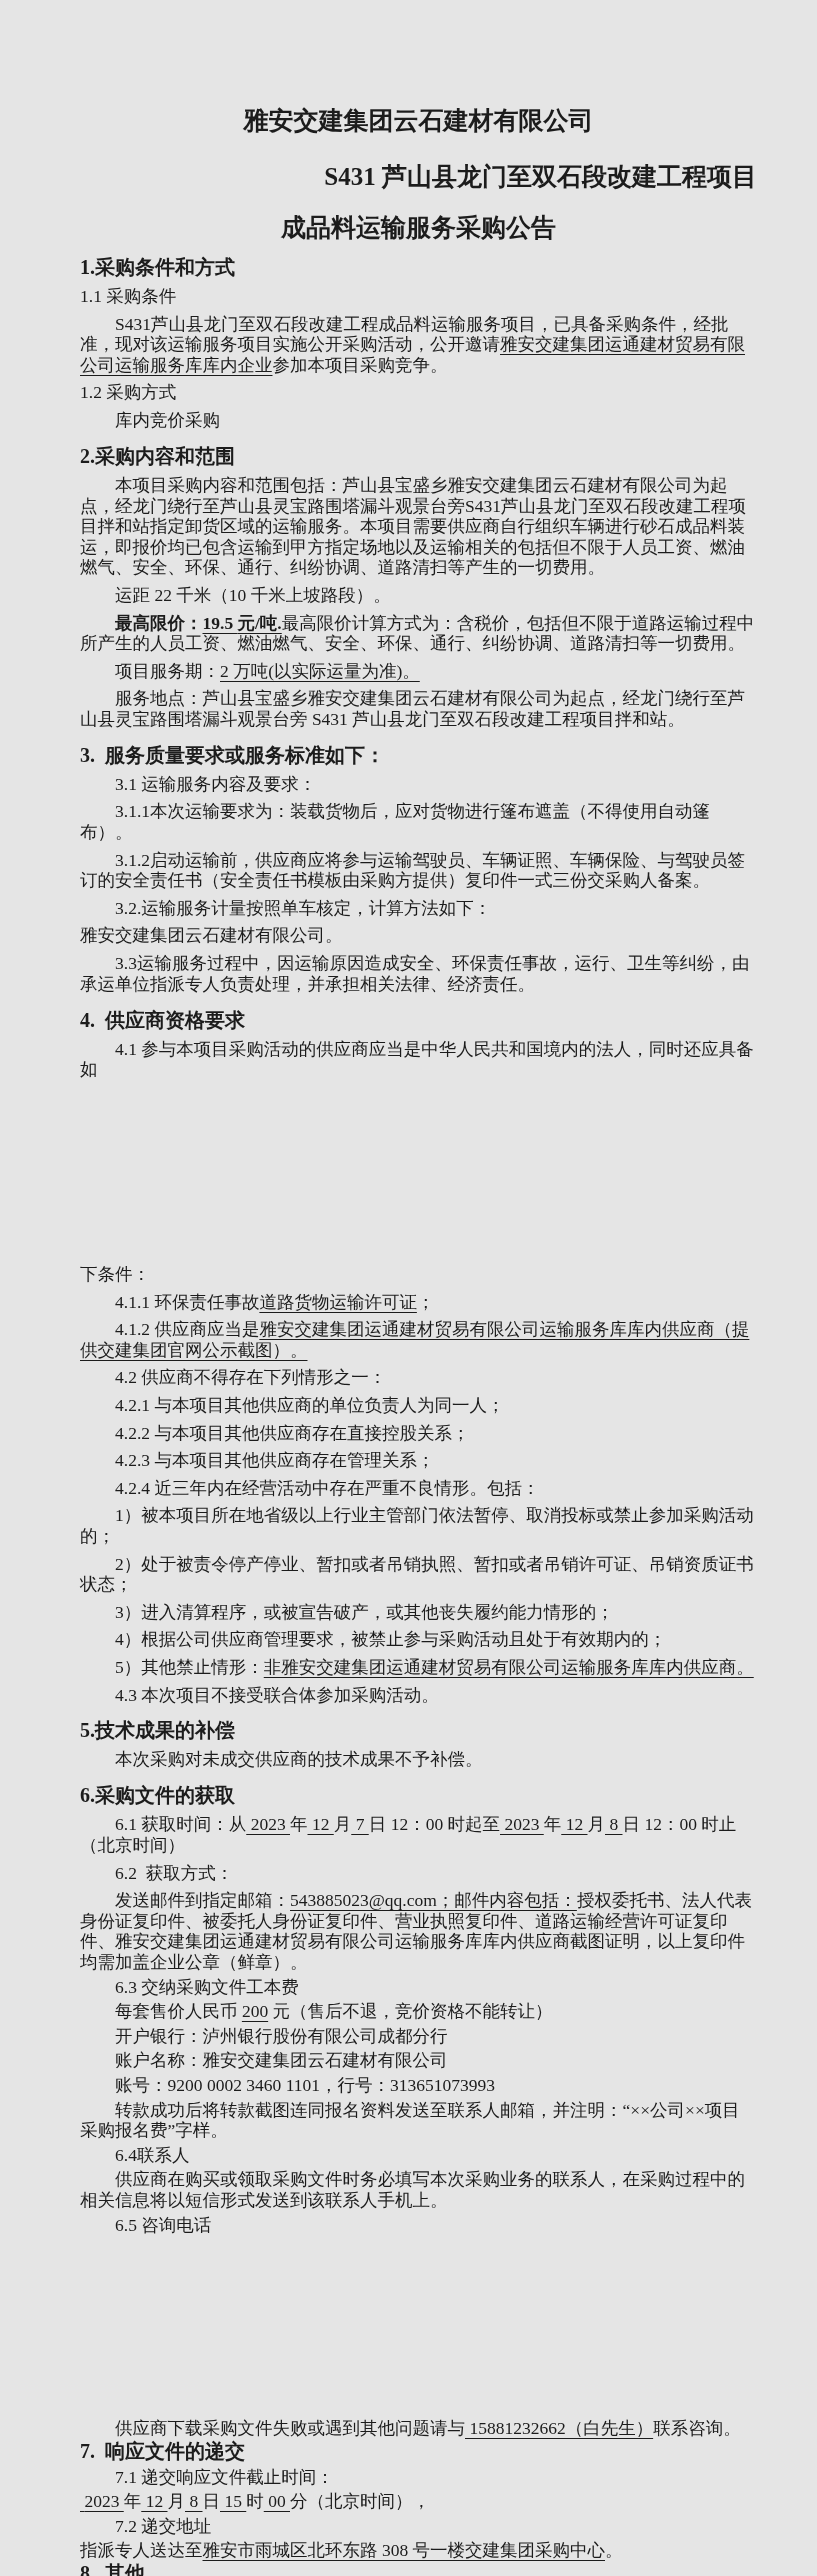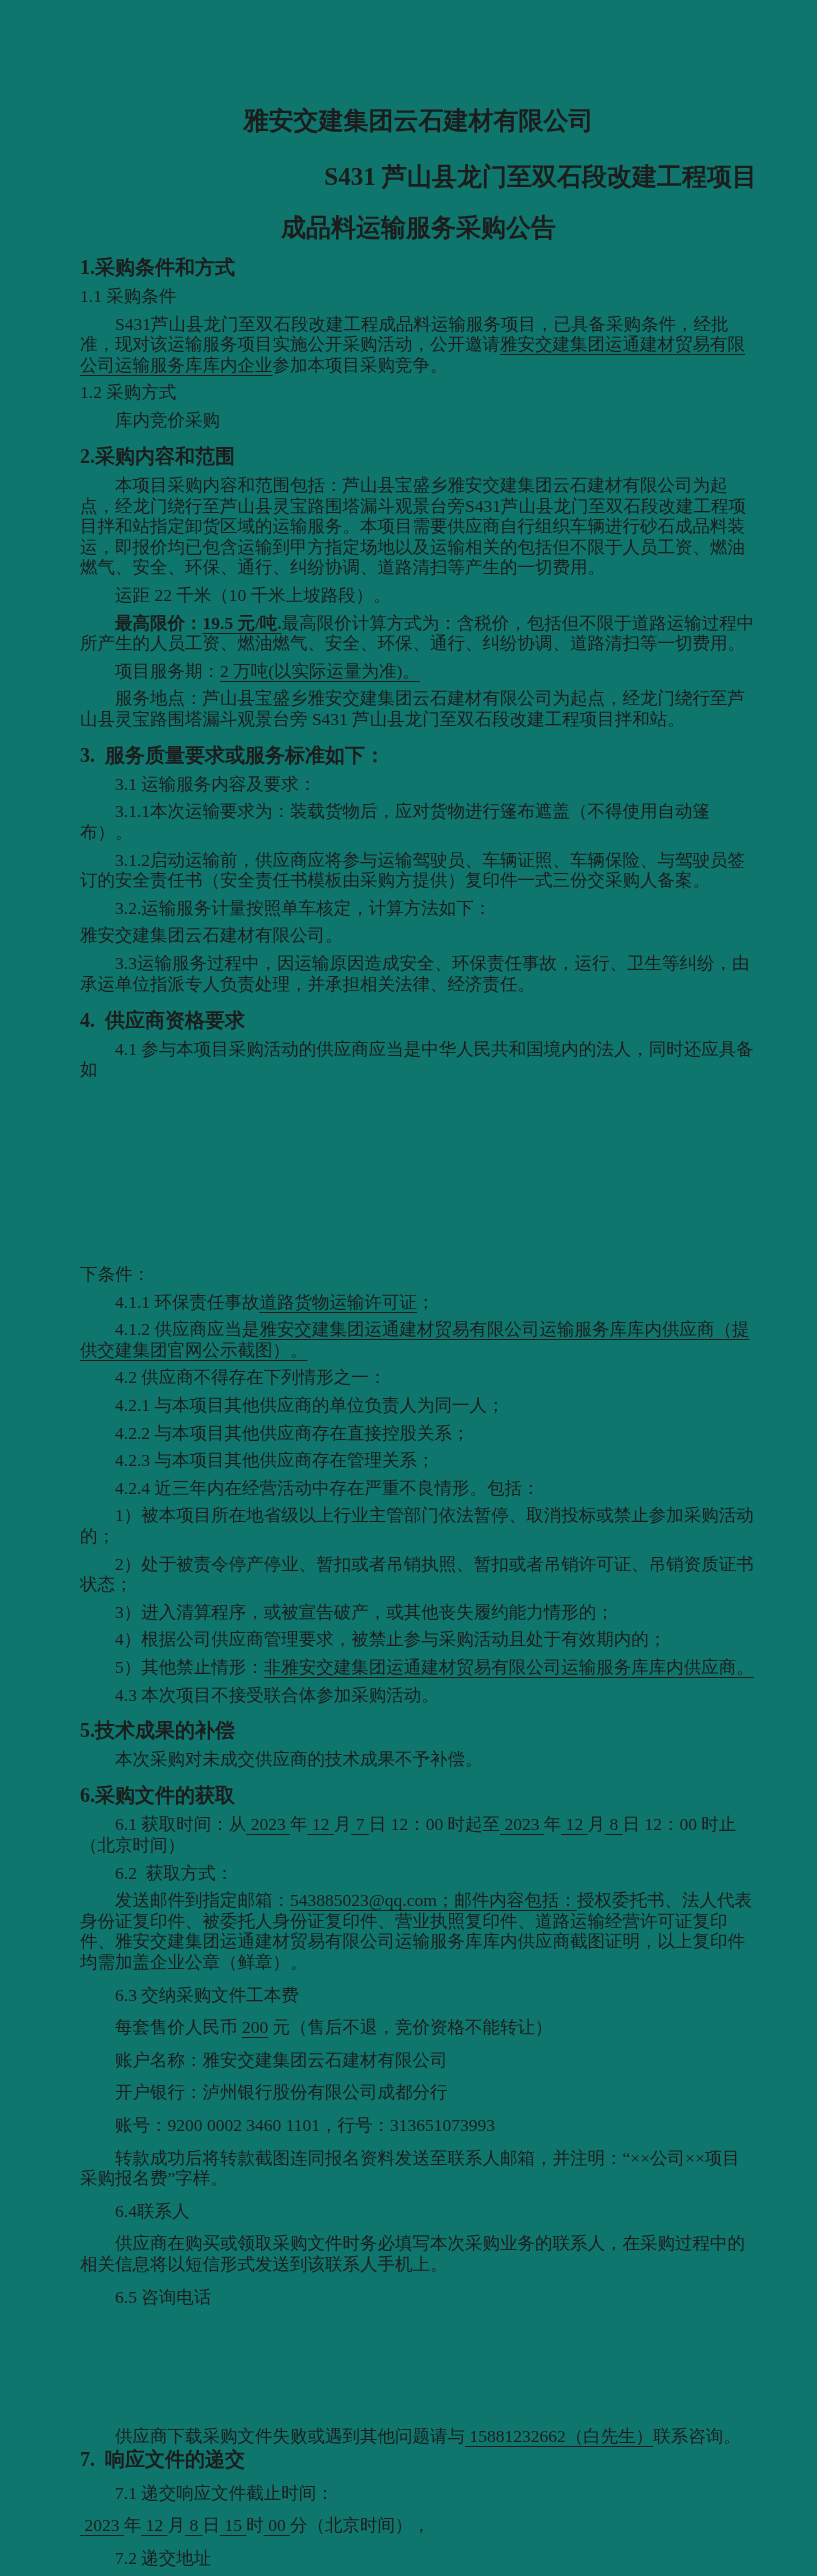--- a/index.html
+++ b/index.html
@@ -15,7 +15,7 @@
     box-sizing:border-box;
     padding:0 61px 0 80px;
     overflow:hidden;
-    background:#0f766e;
+    background:#e5e5e5;
   }
   .titleblock{text-align:center;}
   .title{font-weight:700;font-size:25px;line-height:29px;}

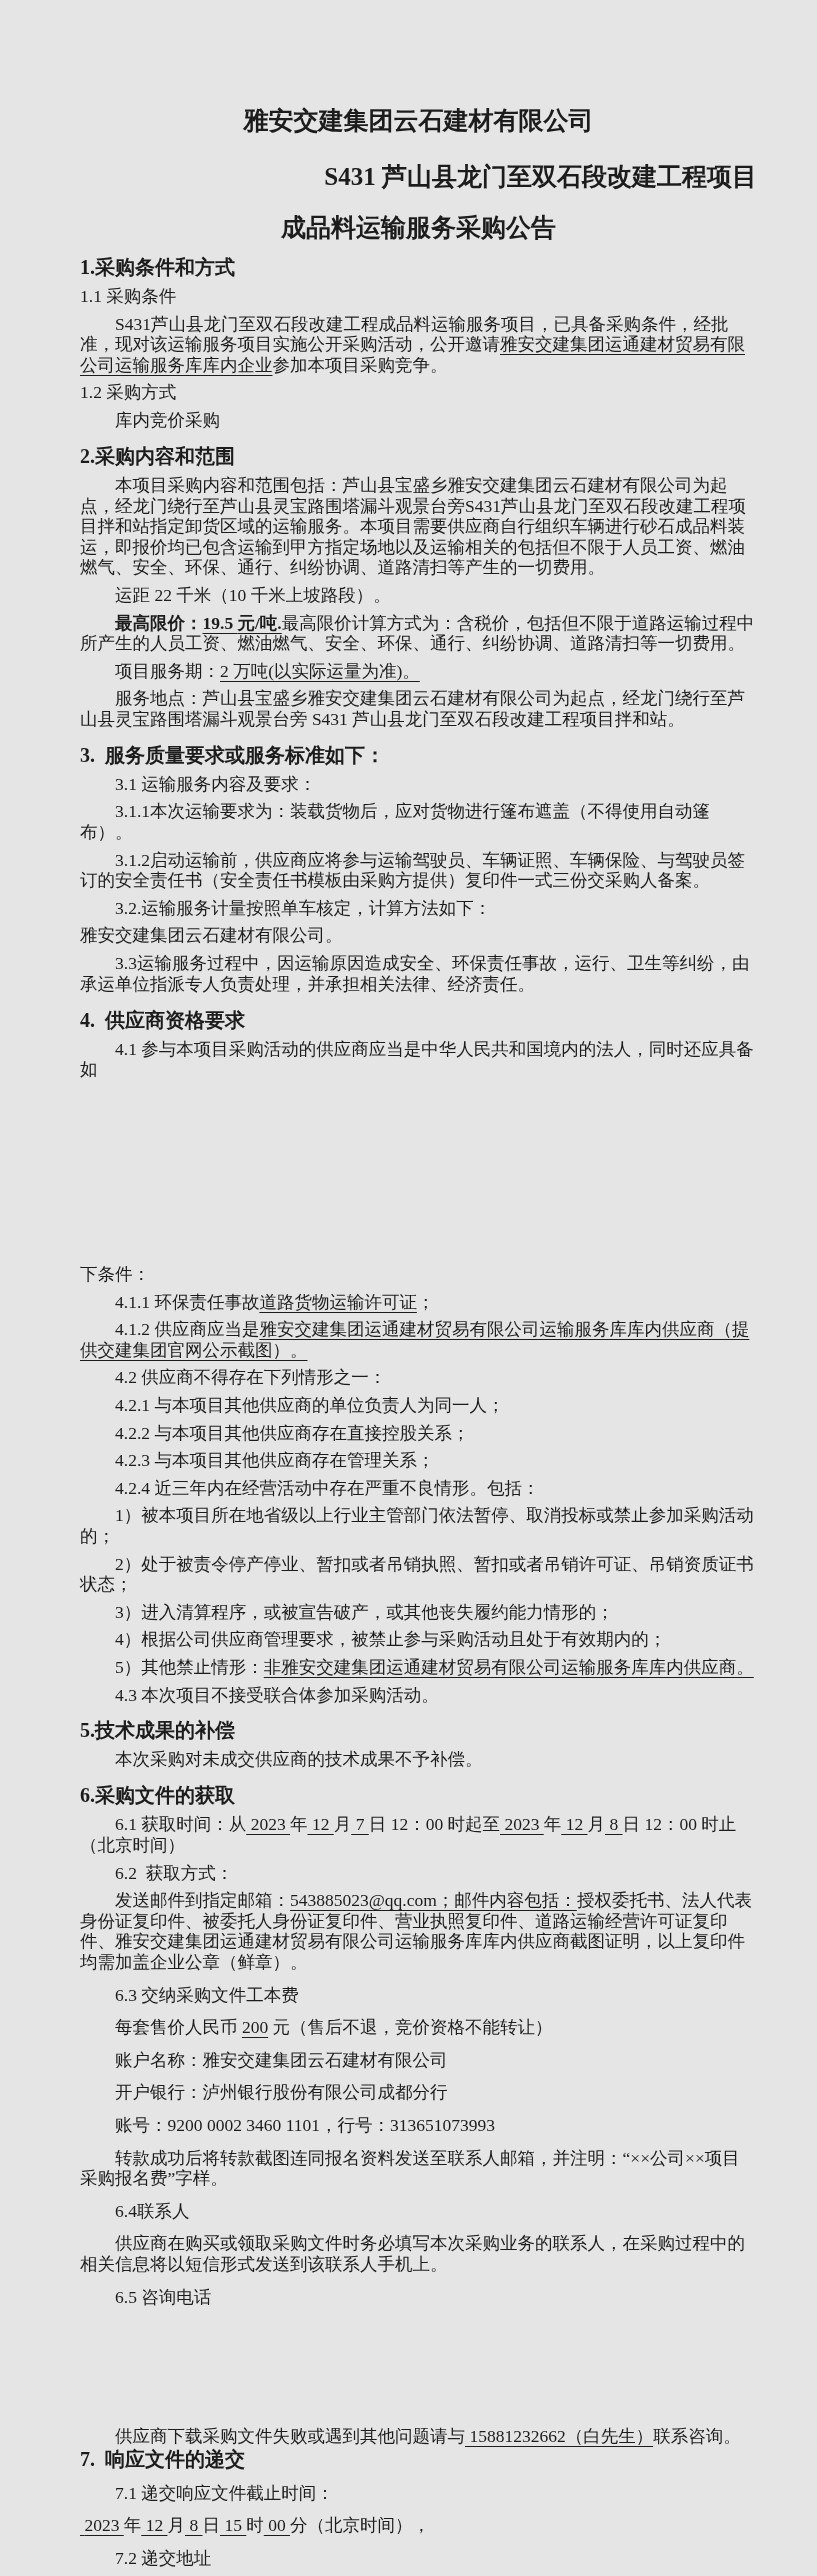--- a/index.html
+++ b/index.html
@@ -25,7 +25,7 @@
   .h1{font-weight:700;font-size:20px;line-height:24px;margin-top:13.4px;}
   .ind{text-indent:2em;}
   .noind{text-indent:0;}
-  .tight{margin-top:12px;}
+  .tight{margin-top:4px;}
   .h1.tight{margin-top:0;}
   .u{text-decoration:underline;text-underline-offset:3.6px;text-decoration-thickness:1px;}
   .b{font-weight:700;}

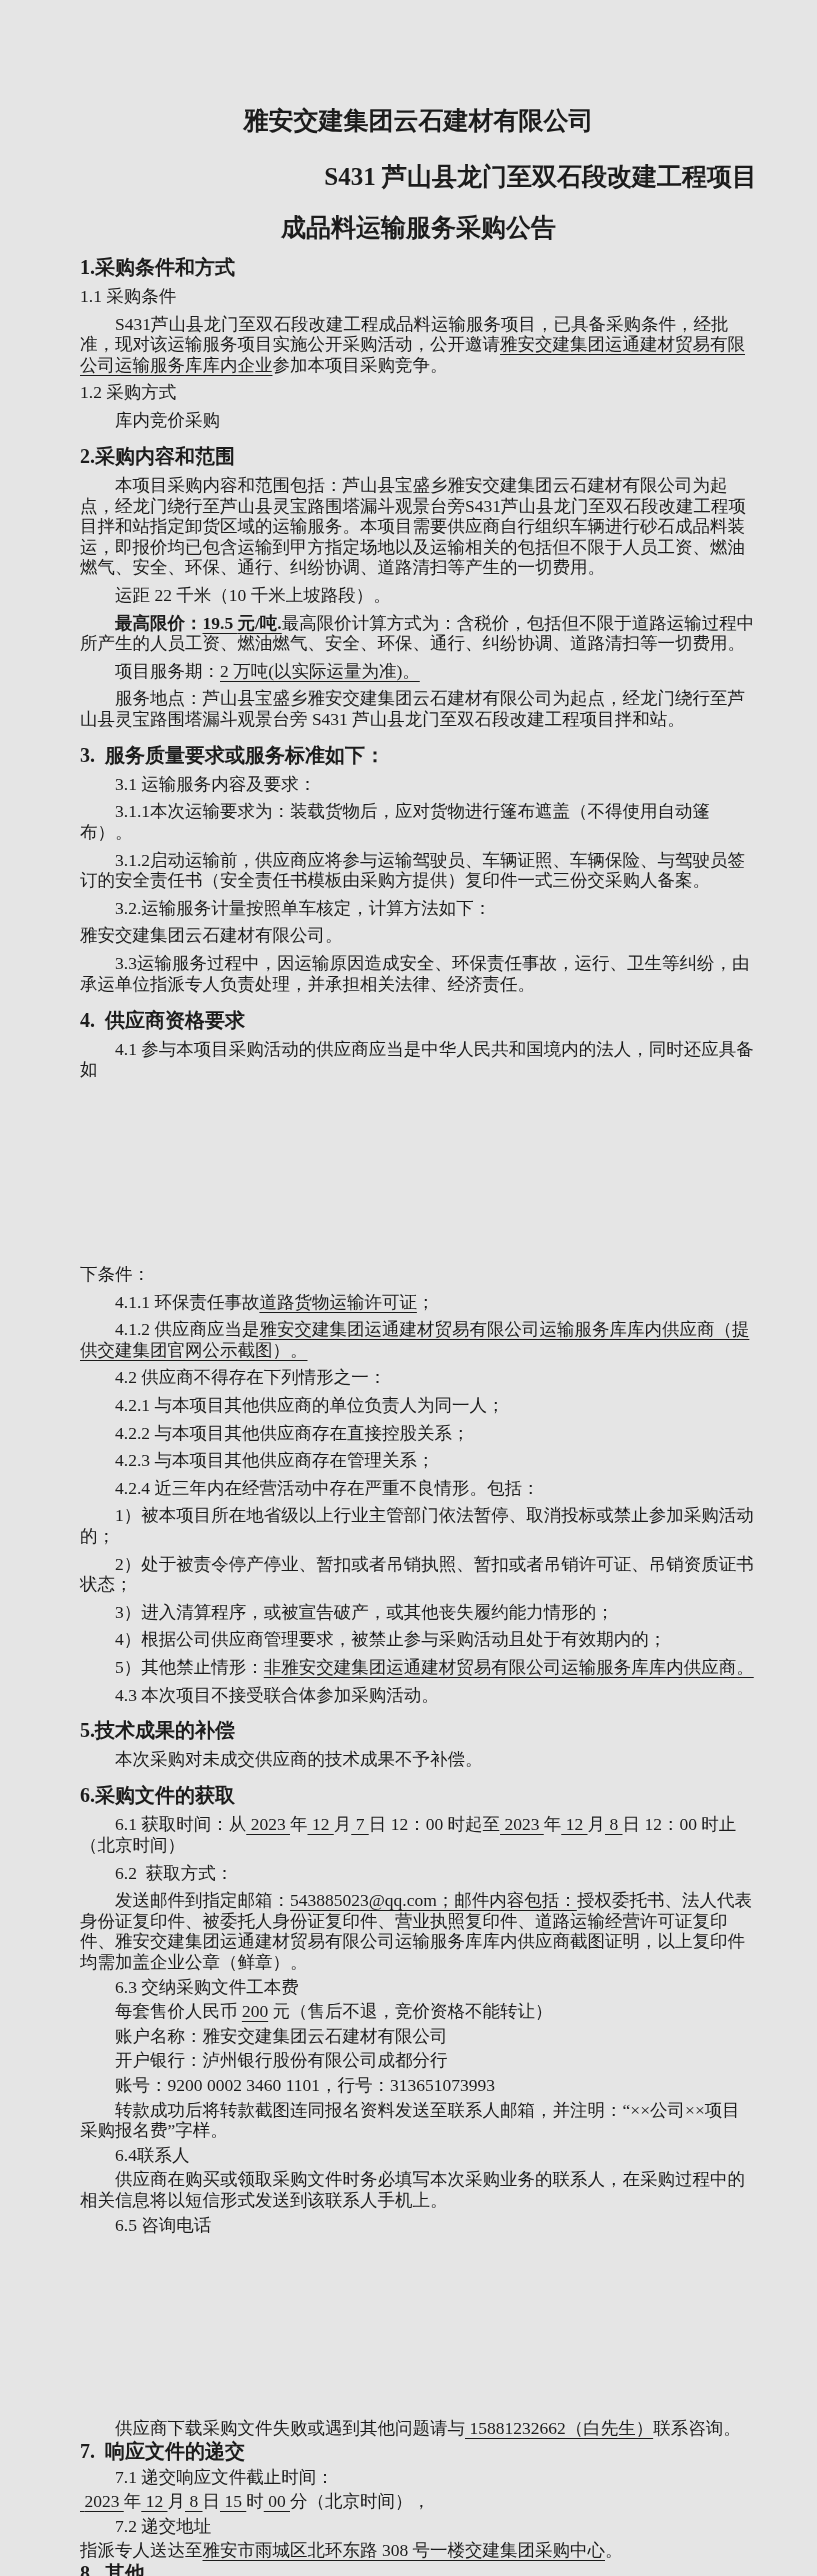--- a/index.html
+++ b/index.html
@@ -87,8 +87,8 @@
       <div class="blk ind"><span>发送邮件到指定邮箱：</span><span class="u">543885023@qq.com；邮件内容包括：</span><span>授权委托书、法人代表身份证复印件、被委托人身份证复印件、营业执照复印件、道路运输经营许可证复印件、雅安交建集团运通建材贸易有限公司运输服务库库内供应商截图证明，以上复印件均需加盖企业公章（鲜章）。</span></div>
       <div class="blk ind tight"><span>6.3 交纳采购文件工本费</span></div>
       <div class="blk ind tight"><span>每套售价人民币 </span><span class="u">200</span><span> 元（售后不退，竞价资格不能转让）</span></div>
+      <div class="blk ind tight"><span>开户银行：泸州银行股份有限公司成都分行</span></div>
       <div class="blk ind tight"><span>账户名称：雅安交建集团云石建材有限公司</span></div>
-      <div class="blk ind tight"><span>开户银行：泸州银行股份有限公司成都分行</span></div>
       <div class="blk ind tight"><span>账号：9200 0002 3460 1101，行号：313651073993</span></div>
       <div class="blk ind tight"><span>转款成功后将转款截图连同报名资料发送至联系人邮箱，并注明：“××公司××项目采购报名费”字样。</span></div>
       <div class="blk ind tight"><span>6.4联系人</span></div>

